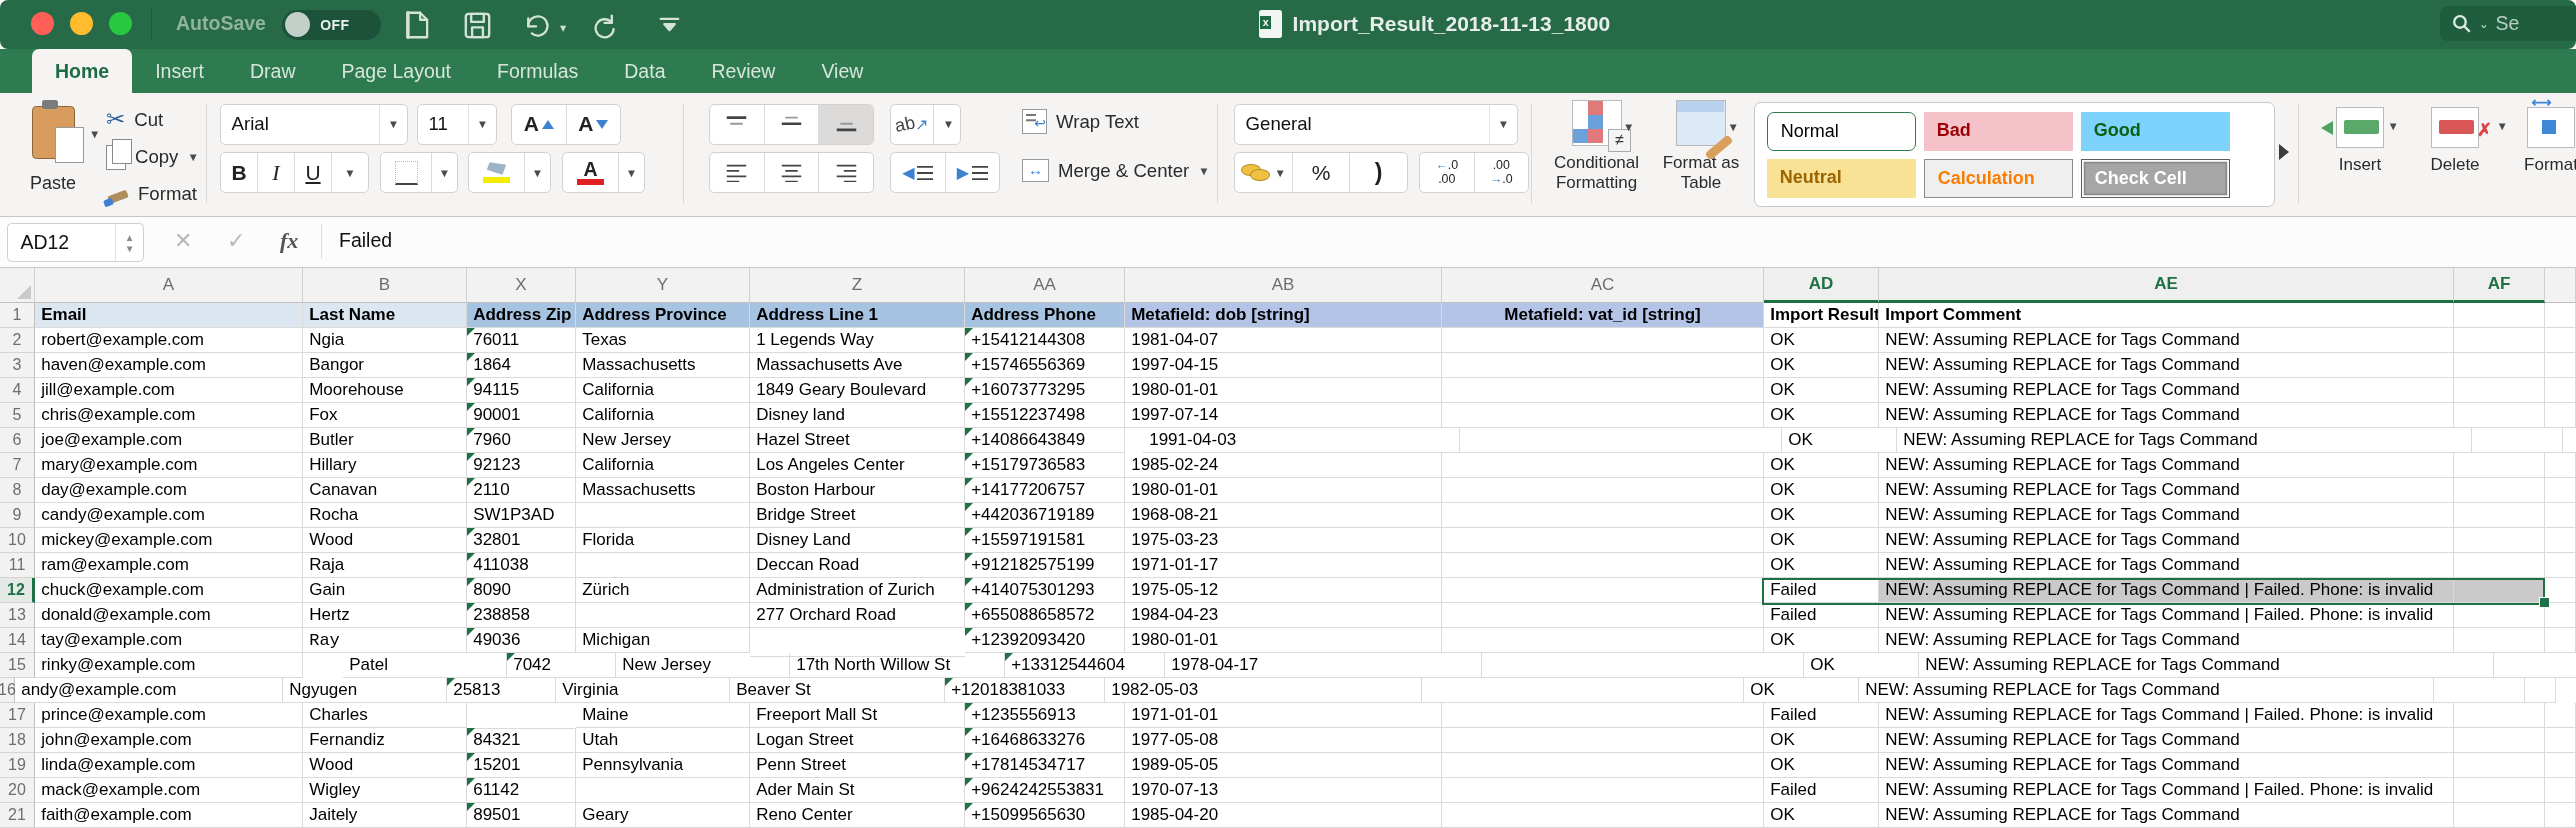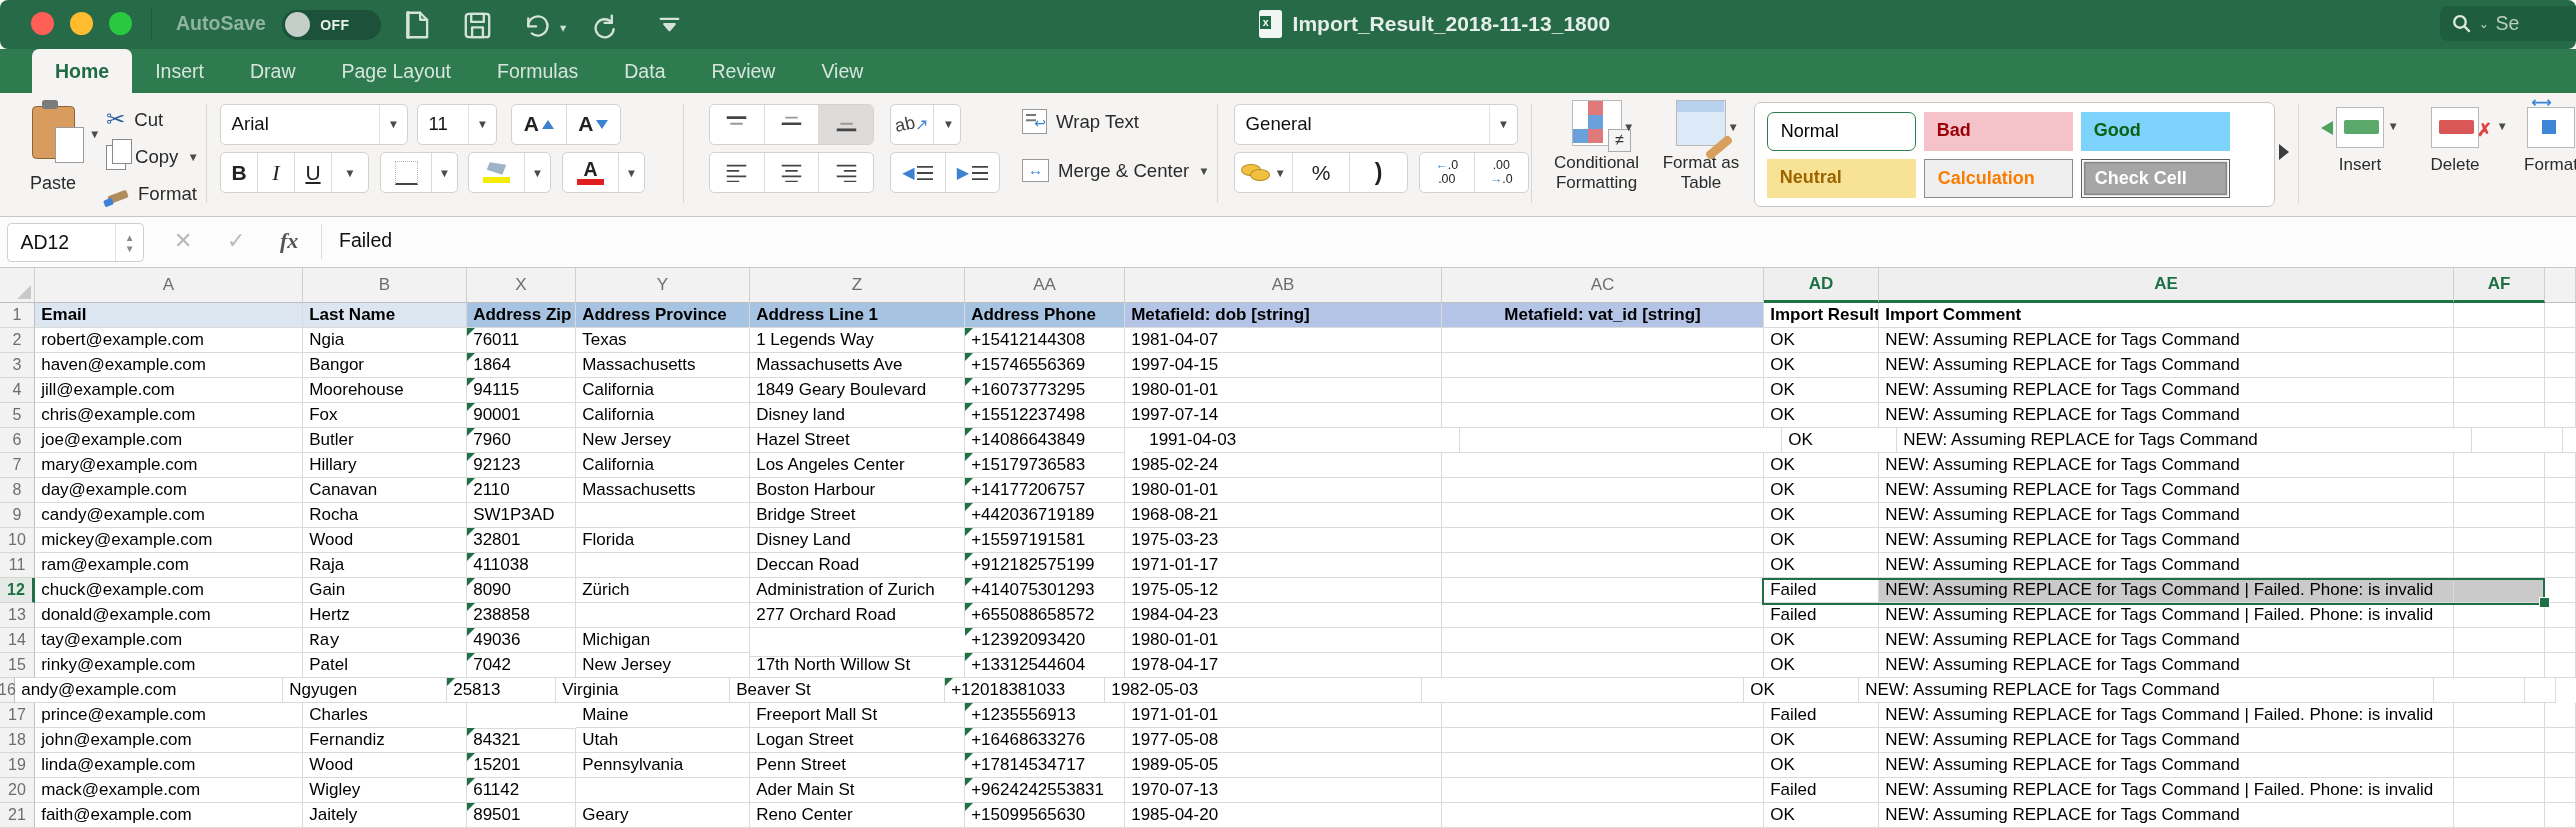--- a/index.html
+++ b/index.html
@@ -749,7 +749,7 @@
     <div class="grow">
       <div class="gut" style="width: 35px; flex: 0 0 auto;">15</div>
       <div class="gcell" style="width: 268px; flex: 0 0 auto; text-align: center;">rinky@example.com</div>
-      <div class="gcell" style="width: 164px; flex: 0 0 auto;">Patel</div>
+      <div class="gcell" style="width: 164px; flex: 0 0 auto; margin-left: 40px;">Patel</div>
       <div class="gcell tri" style="width: 109px; flex: 0 0 auto;">7042</div>
       <div class="gcell" style="width: 174px; flex: 0 0 auto;">New Jersey</div>
       <div class="gcell" style="width: 215px; flex: 0 0 auto;">17th North Willow St</div>

